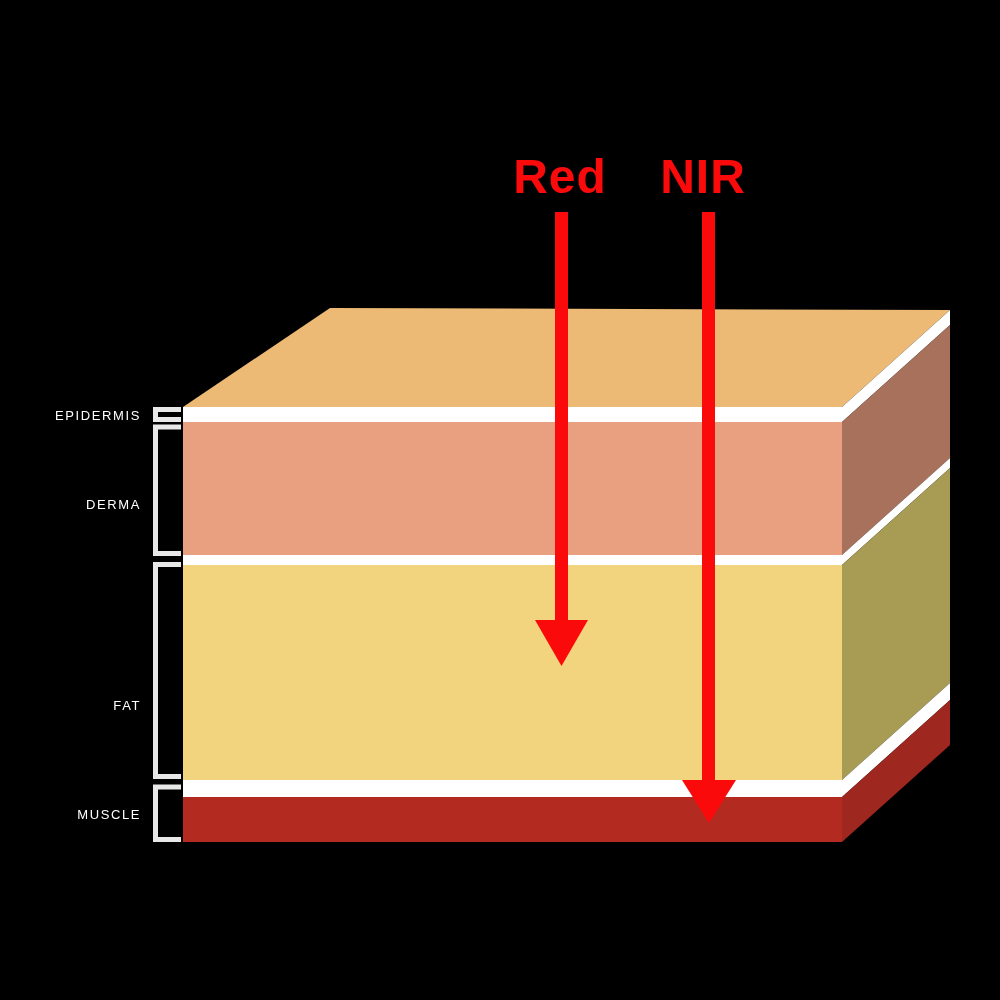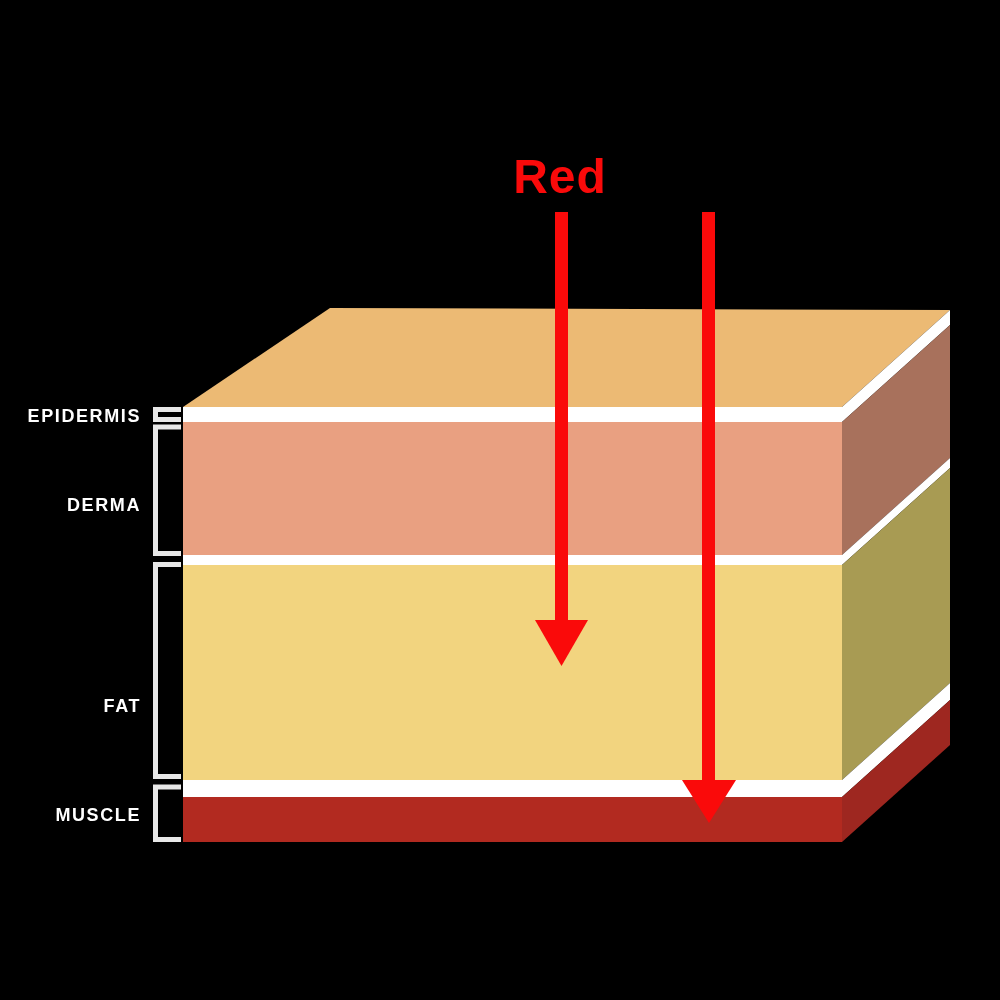--- a/index.html
+++ b/index.html
@@ -94,6 +94,7 @@
   <div class="layer-label label-muscle">MUSCLE</div>
 
   <div class="beam-label label-red">Red</div>
+  <div class="beam-label label-nir">NIR</div>
 
 </div>
 

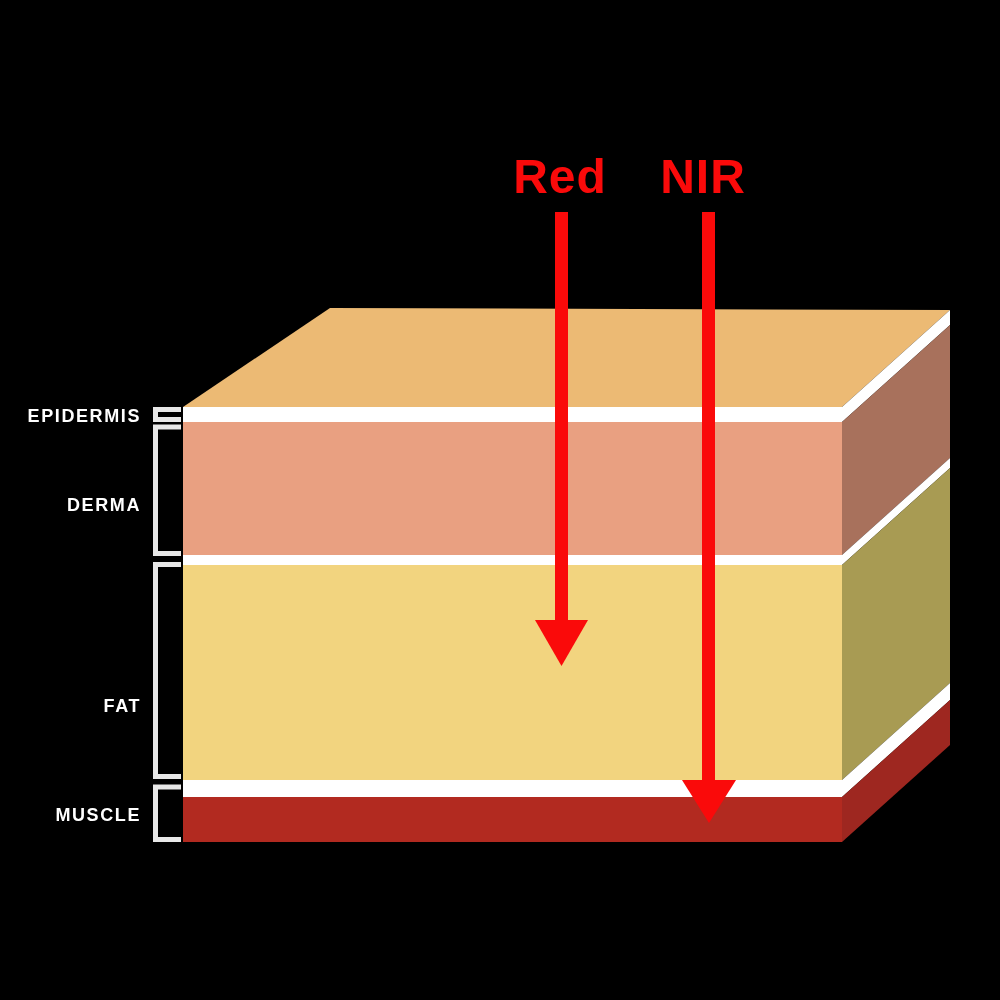--- a/index.html
+++ b/index.html
@@ -26,8 +26,8 @@
     position: absolute;
     right: 859px;
     color: #FFFFFF;
-    font-weight: bold;
-    font-size: 18px;
+    font-weight: normal;
+    font-size: 13px;
     letter-spacing: 1.6px;
     line-height: 20px;
     white-space: nowrap;

